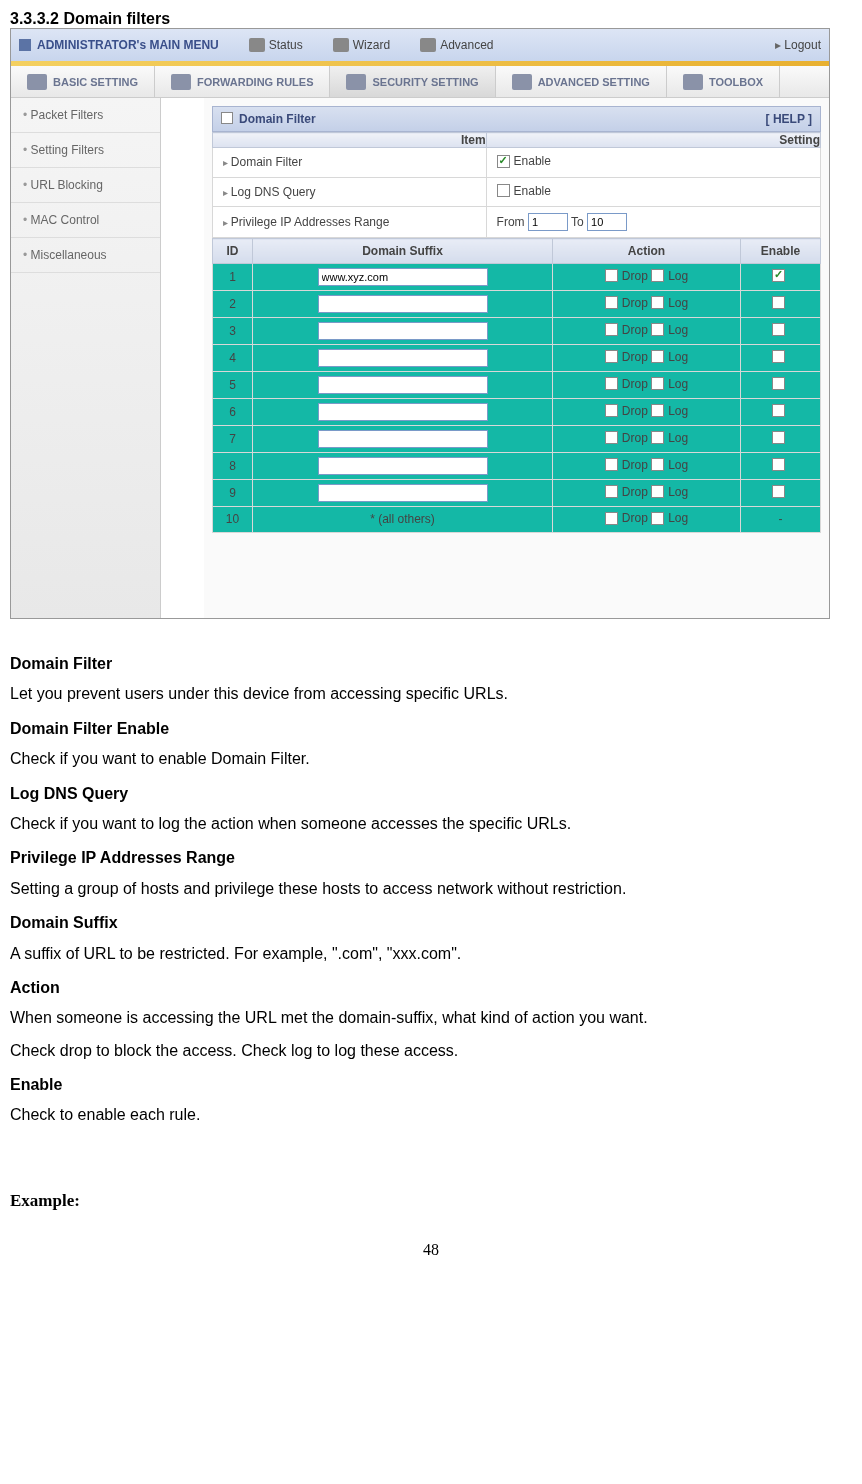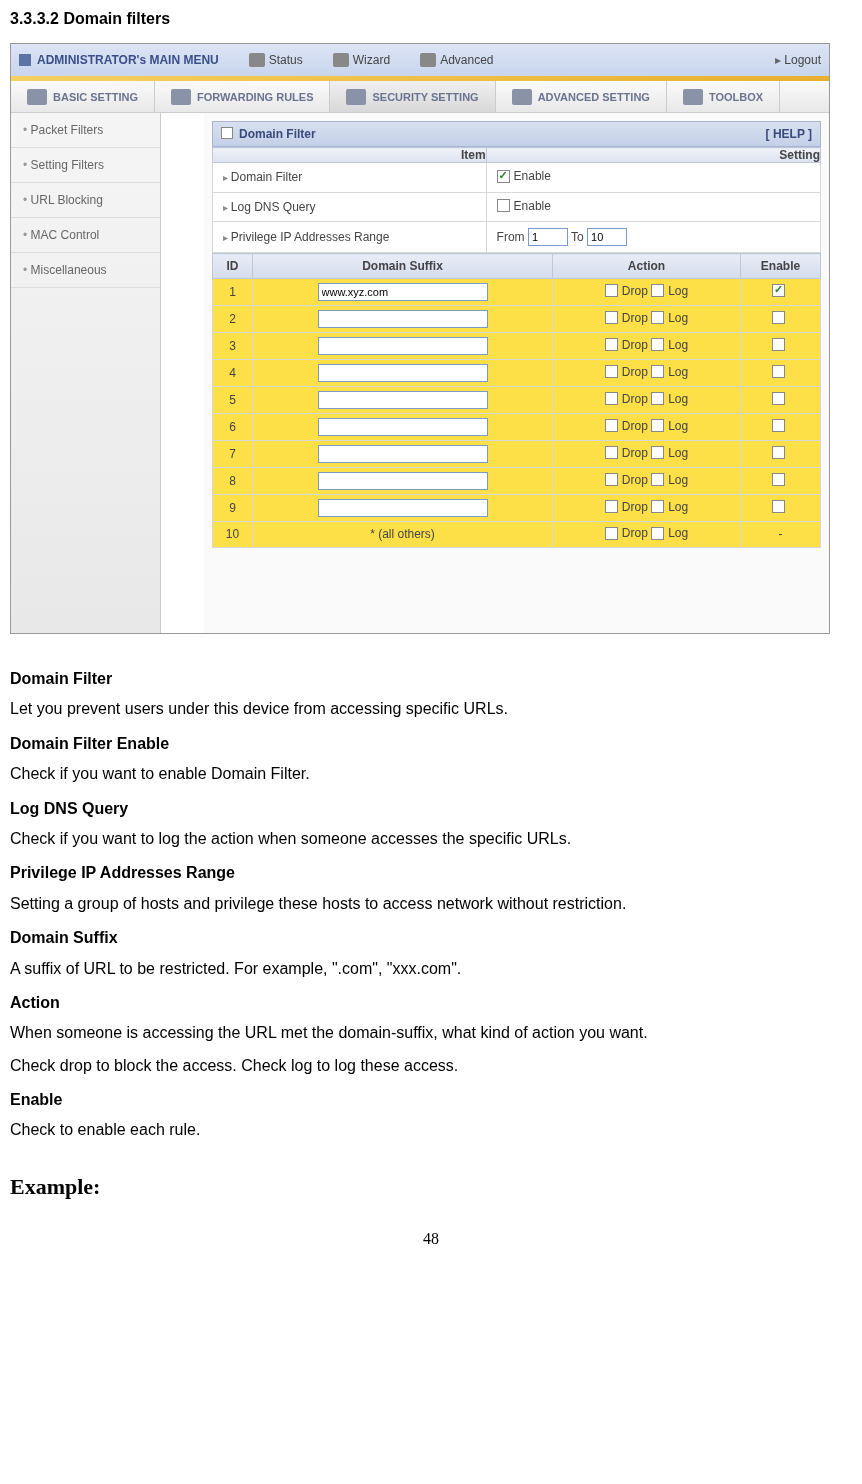--- a/index.html
+++ b/index.html
@@ -13,7 +13,6 @@
     .section-header {
       font-weight: bold;
       font-size: 16px;
-      margin-bottom: 15px;
     }
     .screenshot {
       border: 1px solid #999;

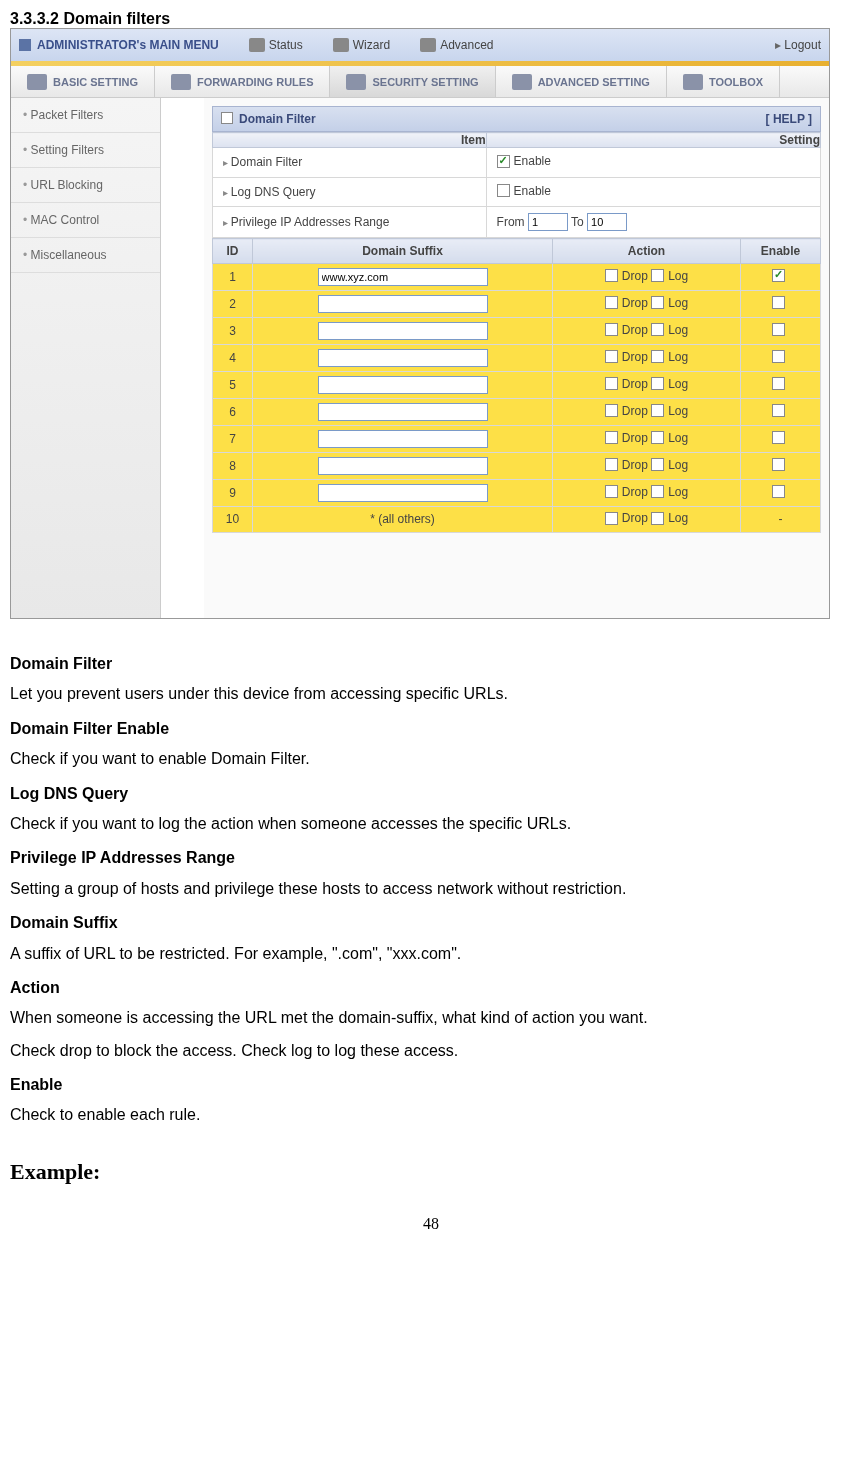--- a/index.html
+++ b/index.html
@@ -204,7 +204,7 @@
     .filter-table {
       width: 100%;
       border-collapse: collapse;
-      background: #fde047;
+      background: #14b8a6;
     }
     .filter-table th {
       background: linear-gradient(to bottom, #e8ecf6, #d4dcec);

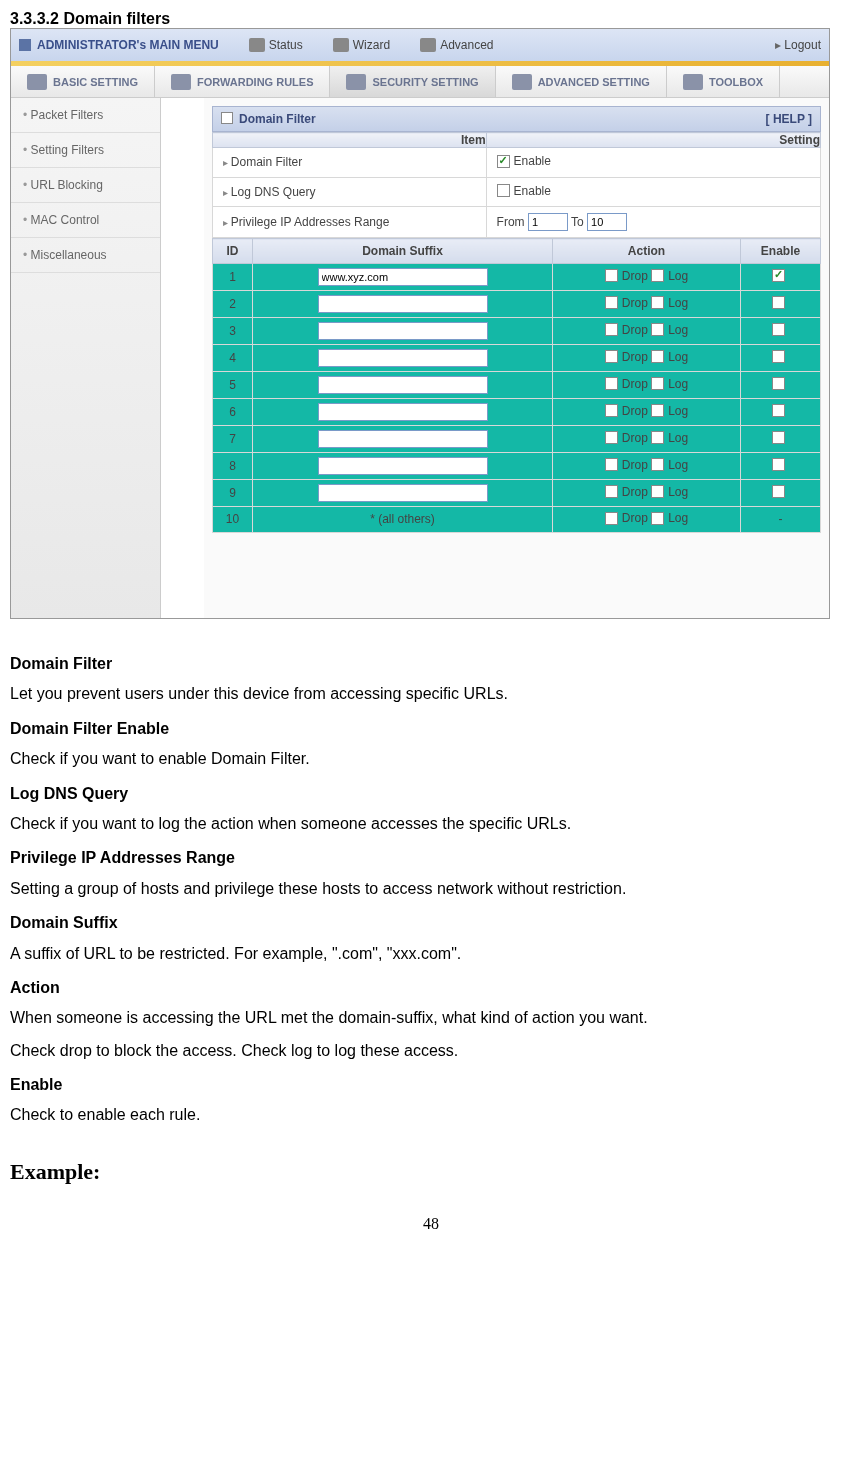--- a/index.html
+++ b/index.html
@@ -245,8 +245,8 @@
     .example-label {
       font-family: "Times New Roman", serif;
       font-weight: bold;
-      font-size: 22px;
-      margin-top: 28px;
+      font-size: 17px;
+      margin-top: 60px;
     }
     .page-num {
       text-align: center;

